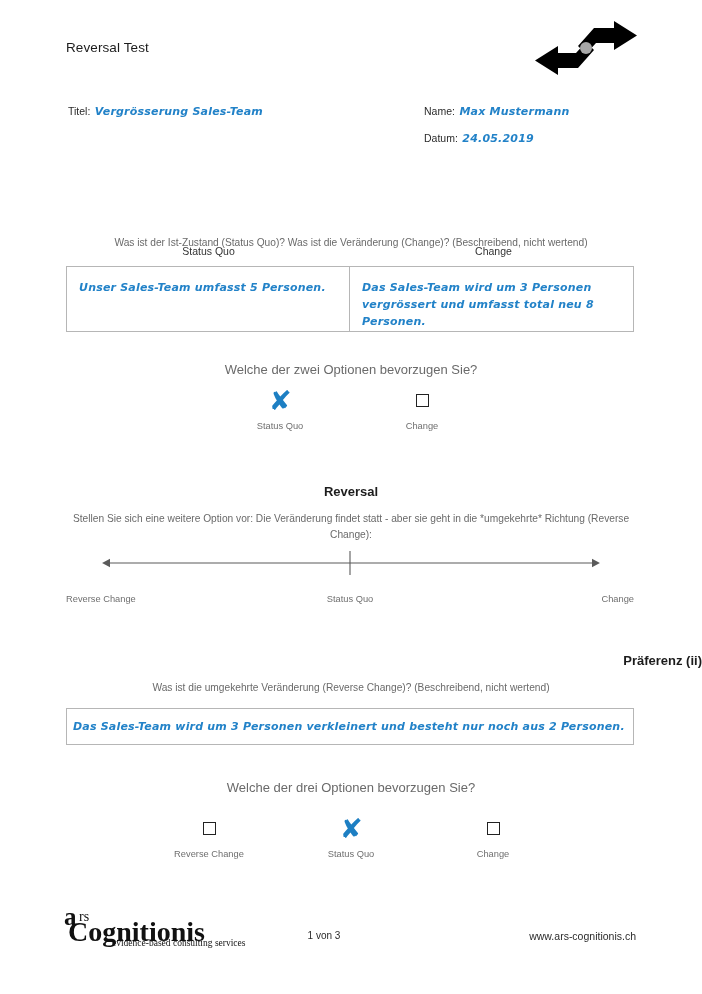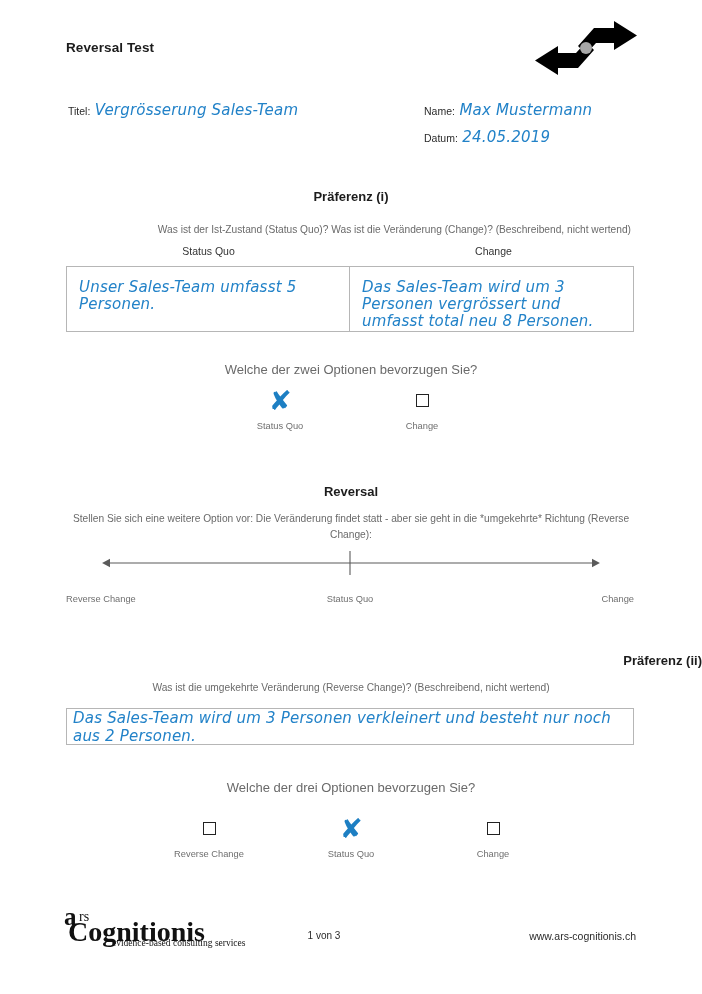--- a/index.html
+++ b/index.html
@@ -29,7 +29,7 @@
     left: 66px;
     top: 40px;
     font-size: 13.5px;
-    font-weight: bold;
+    font-weight: normal;
     letter-spacing: 0.1px;
     color: #1c1c1c;
   }

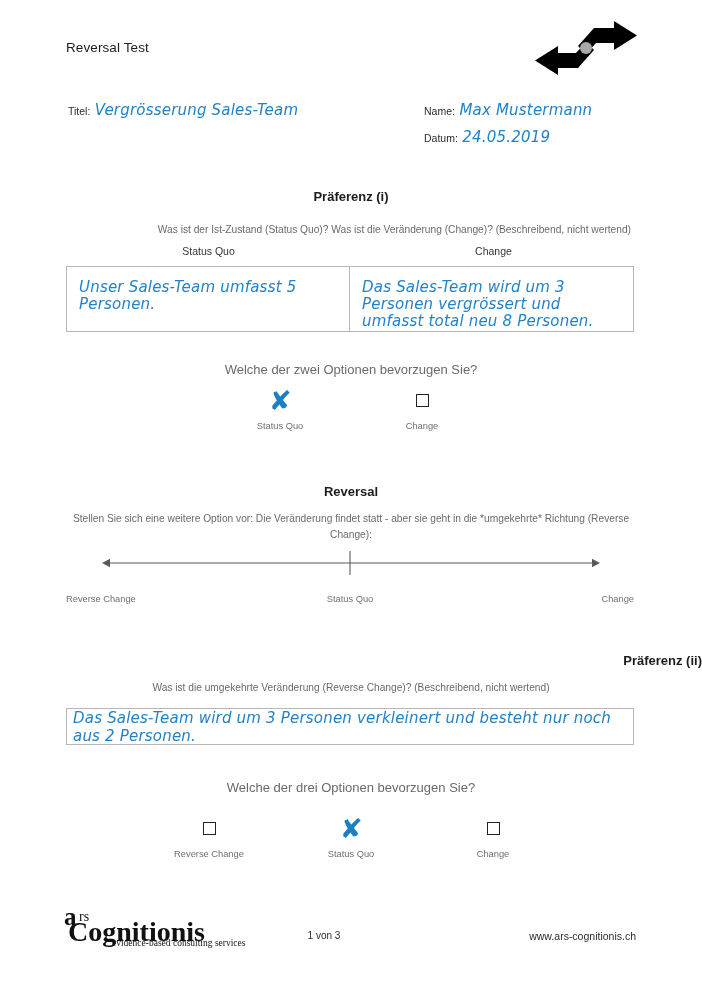--- a/index.html
+++ b/index.html
@@ -50,9 +50,10 @@
   .hand {
     font-family: "DejaVu Sans", sans-serif;
     font-style: italic;
-    font-size: 15px;
+    font-size: 11px;
     color: #2282c8;
     letter-spacing: 0.2px;
+    font-weight: bold;
   }
   .field-titel {
     position: absolute;

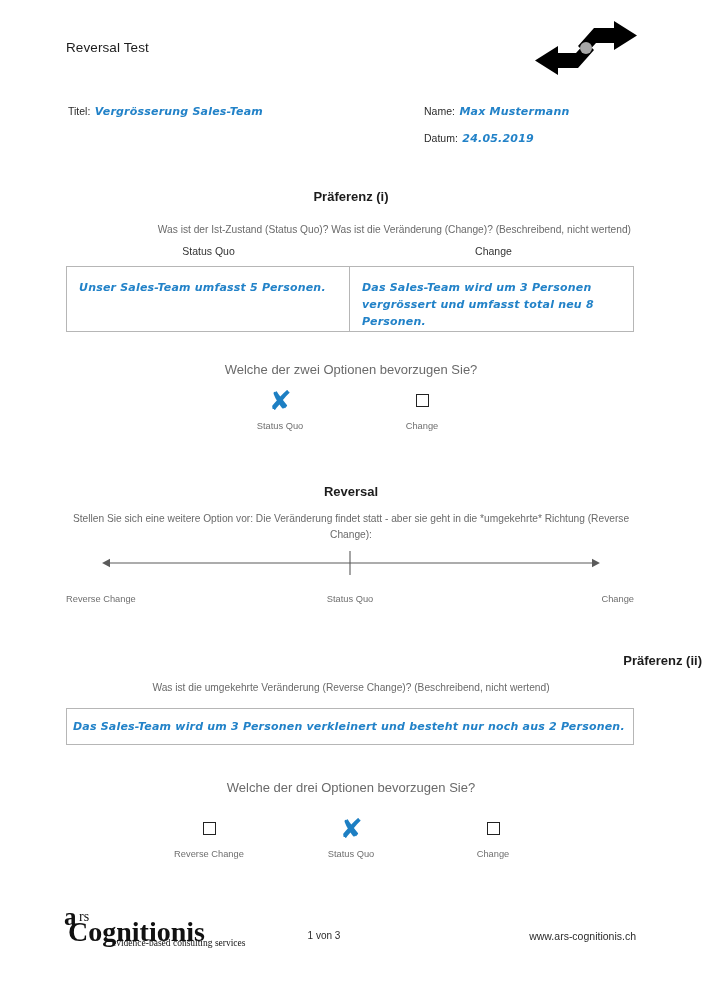--- a/index.html
+++ b/index.html
@@ -295,7 +295,6 @@
     <span class="hand">24.05.2019</span>
   </div>
 
-  <div class="sec-heading" id="pref1-heading">Präferenz (i)</div>
   <div class="sec-sub" id="pref1-sub">Was ist der Ist-Zustand (Status Quo)? Was ist die Veränderung (Change)? (Beschreibend, nicht wertend)</div>
 
   <div class="col-head" id="col-head-sq">Status Quo</div>

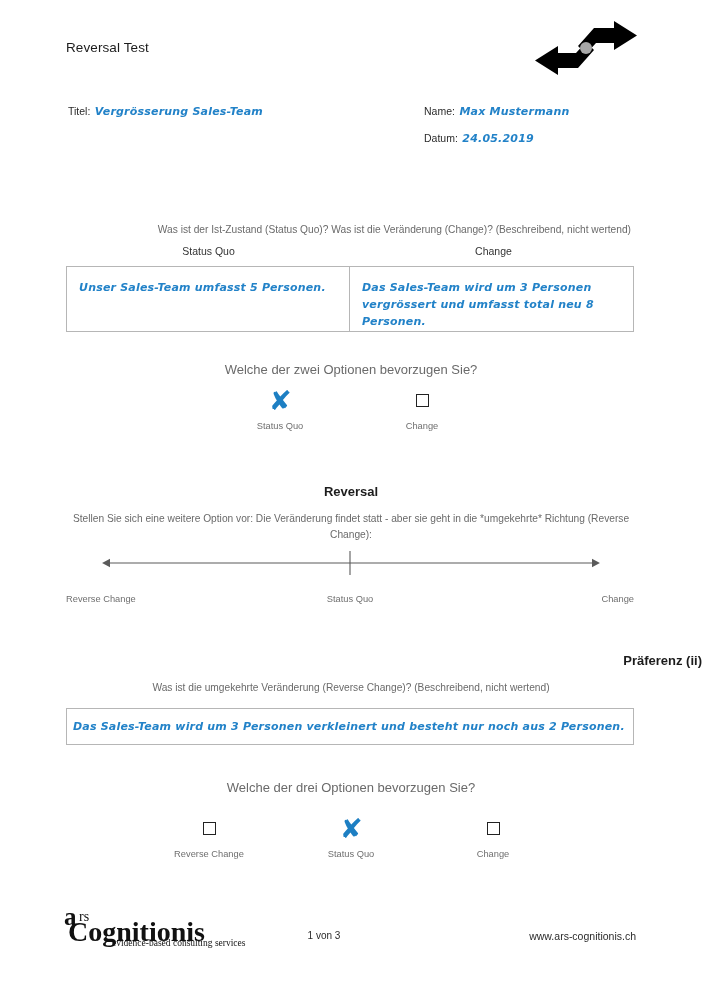--- a/index.html
+++ b/index.html
@@ -95,7 +95,7 @@
   }
 
   #pref1-heading { top: 189px; }
-  #pref1-sub     { top: 222px; text-align: right; }
+  #pref1-sub     { top: 235px; }
   #reversal-heading { top: 484px; }
   #reversal-sub     { top: 511px; }
   #pref2-heading { top: 653px; text-align: right; }

